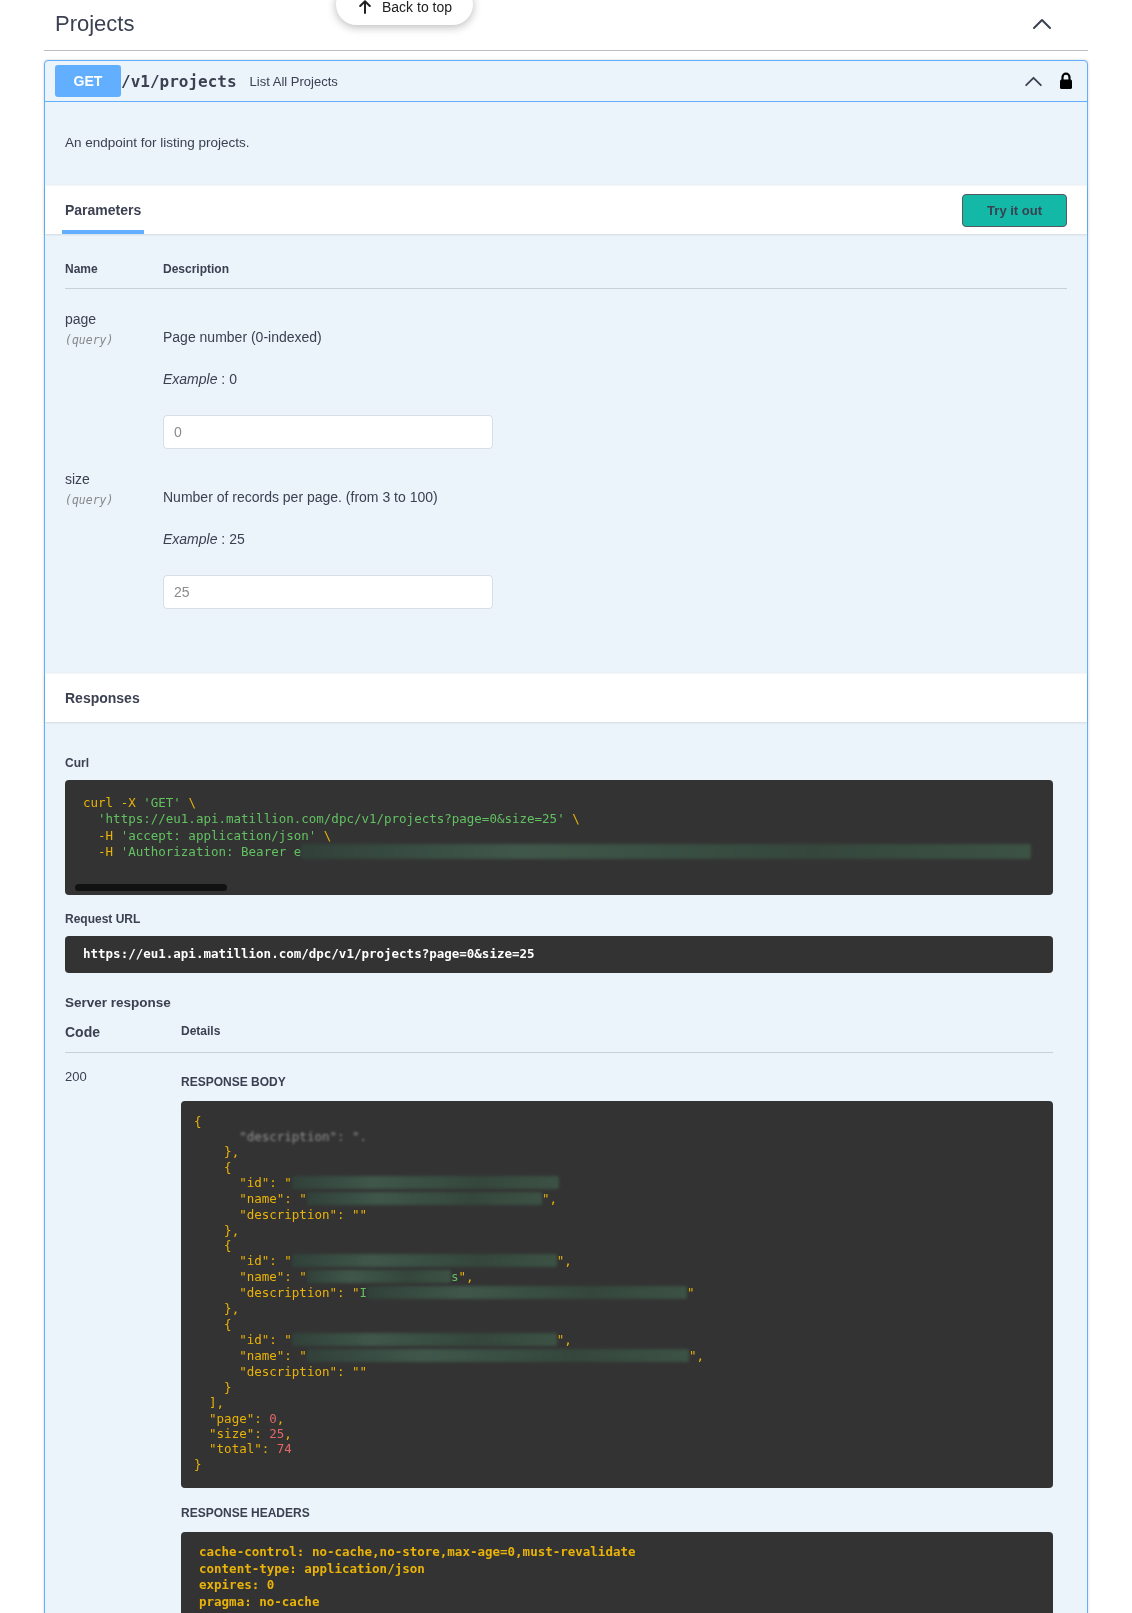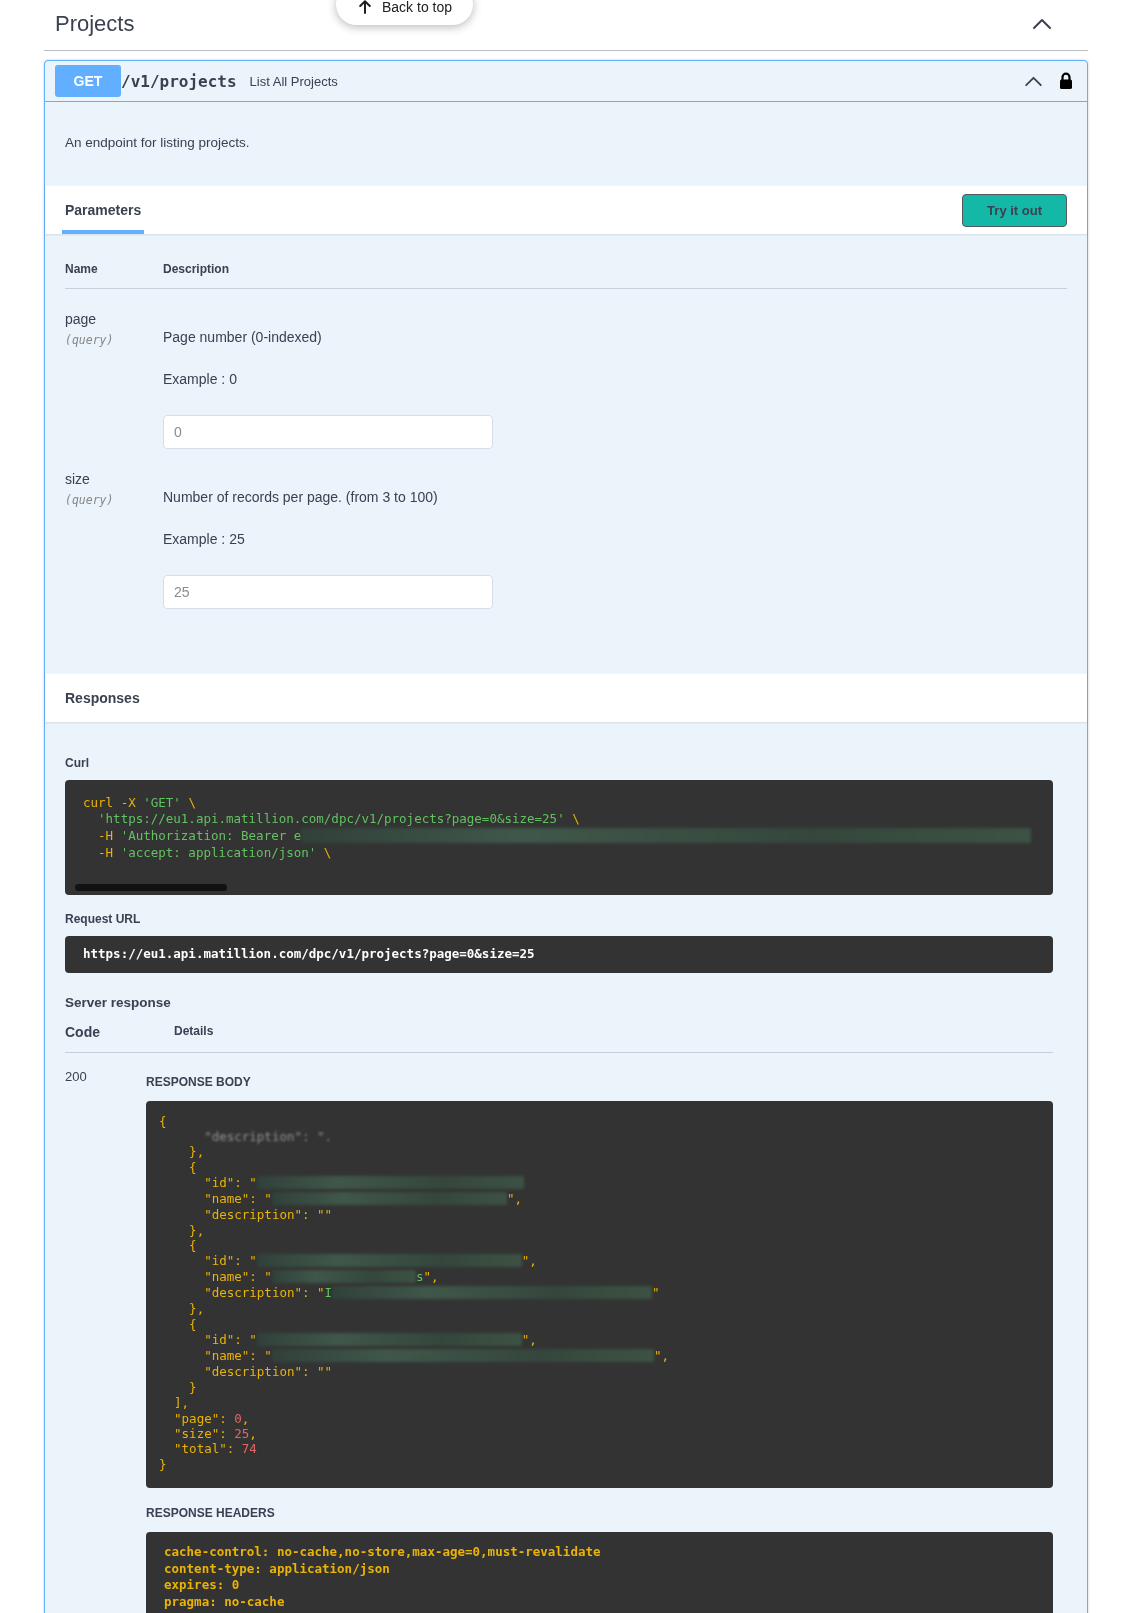--- a/index.html
+++ b/index.html
@@ -52,7 +52,7 @@
   .p-loc { font-style:italic; font-family:"DejaVu Sans Mono",monospace; font-size:11.5px; color:#888; margin-top:6px; }
   .p-desc { font-size:14px; margin-top:18px; }
   .p-example { margin-top:26px; font-size:14px; }
-  .ex-label { }
+  .ex-label { font-style:italic; }
   .p-input { margin-top:28px; width:330px; height:34px; border:1px solid #d8dde7;
     border-radius:4px; padding:0 10px; font-size:14px; color:#8b8b8b; background:#fff;
     font-family:inherit; display:block; }

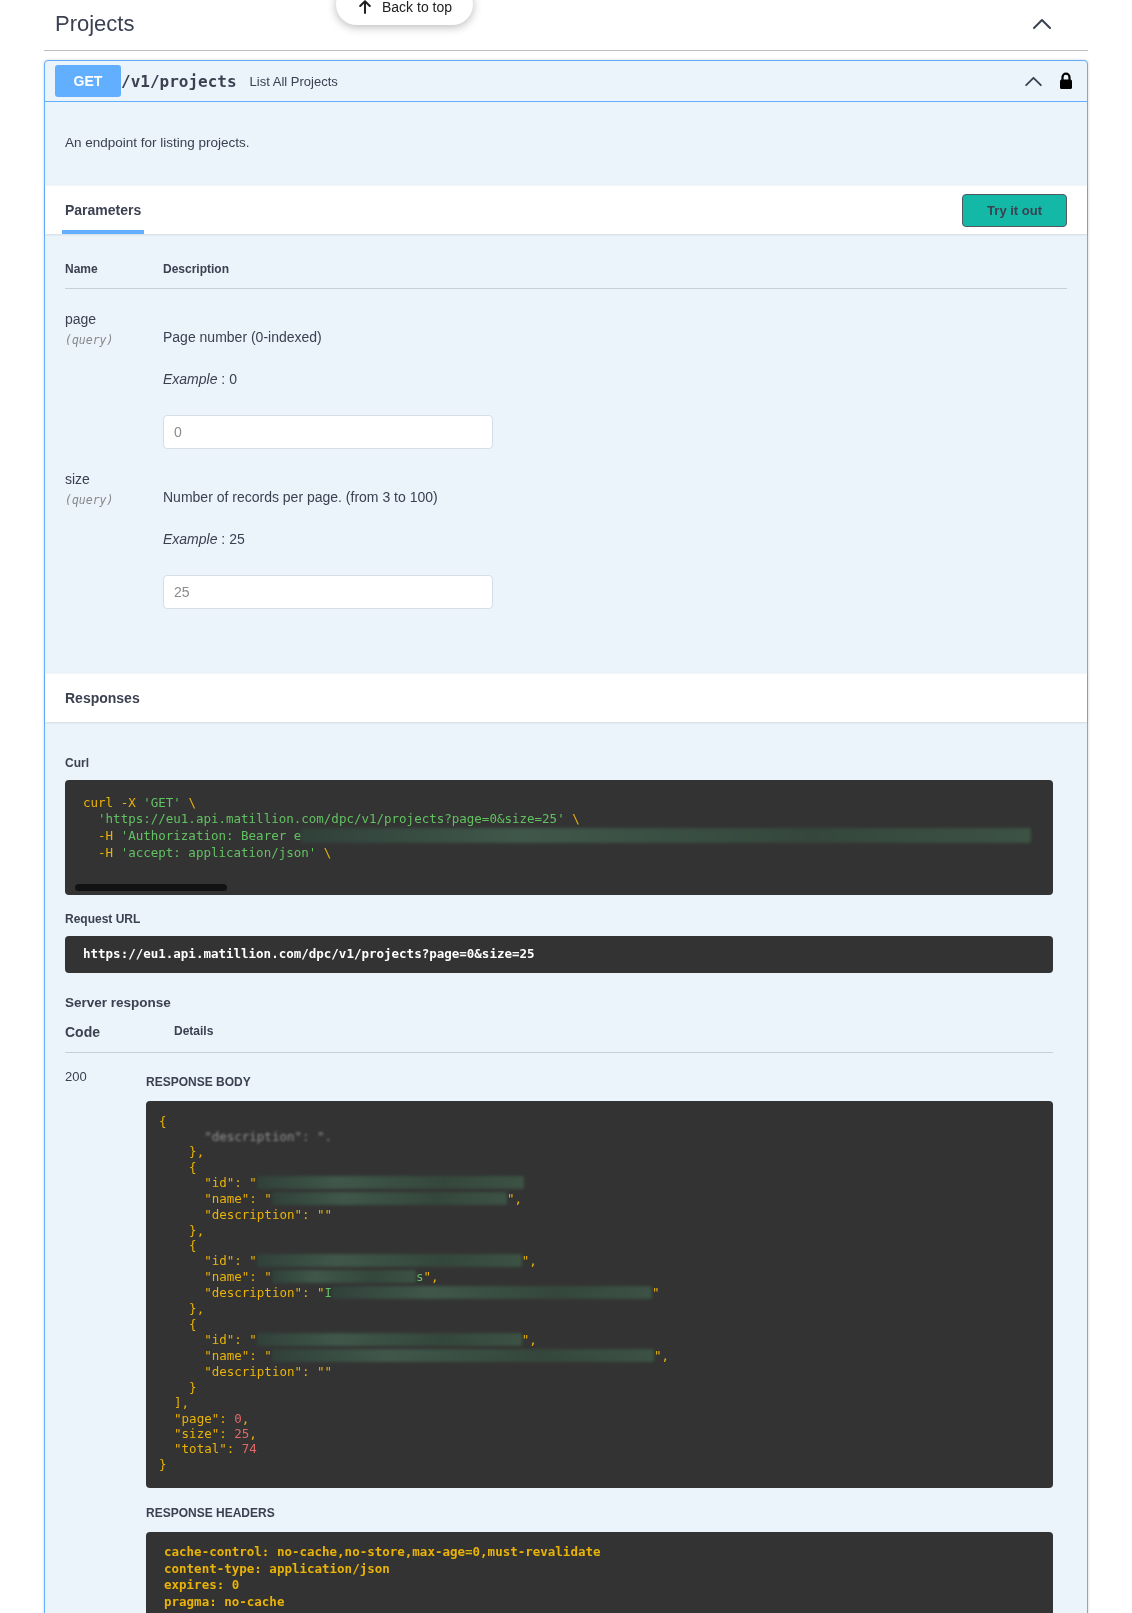--- a/index.html
+++ b/index.html
@@ -187,8 +187,8 @@
         <span class="curl-thumb"></span>
       <div class="code-line"><span class="tok-w">curl -X </span><span class="tok-s">'GET'</span><span class="tok-w"> \</span></div>
           <div class="code-line"><span class="tok-w">  </span><span class="tok-s">'https://eu1.api.matillion.com/dpc/v1/projects?page=0&amp;size=25'</span><span class="tok-w"> \</span></div>
+          <div class="code-line"><span class="tok-w">  -H </span><span class="tok-s">'accept: application/json'</span><span class="tok-w"> \</span></div>
           <div class="code-line"><span class="tok-w">  -H </span><span class="tok-s">'Authorization: Bearer e</span><span class="blur-box" style="width: 730px; height: 15px;"></span></div>
-          <div class="code-line"><span class="tok-w">  -H </span><span class="tok-s">'accept: application/json'</span><span class="tok-w"> \</span></div>
         </div>
 
       <div class="mini-label url-label">Request URL</div>

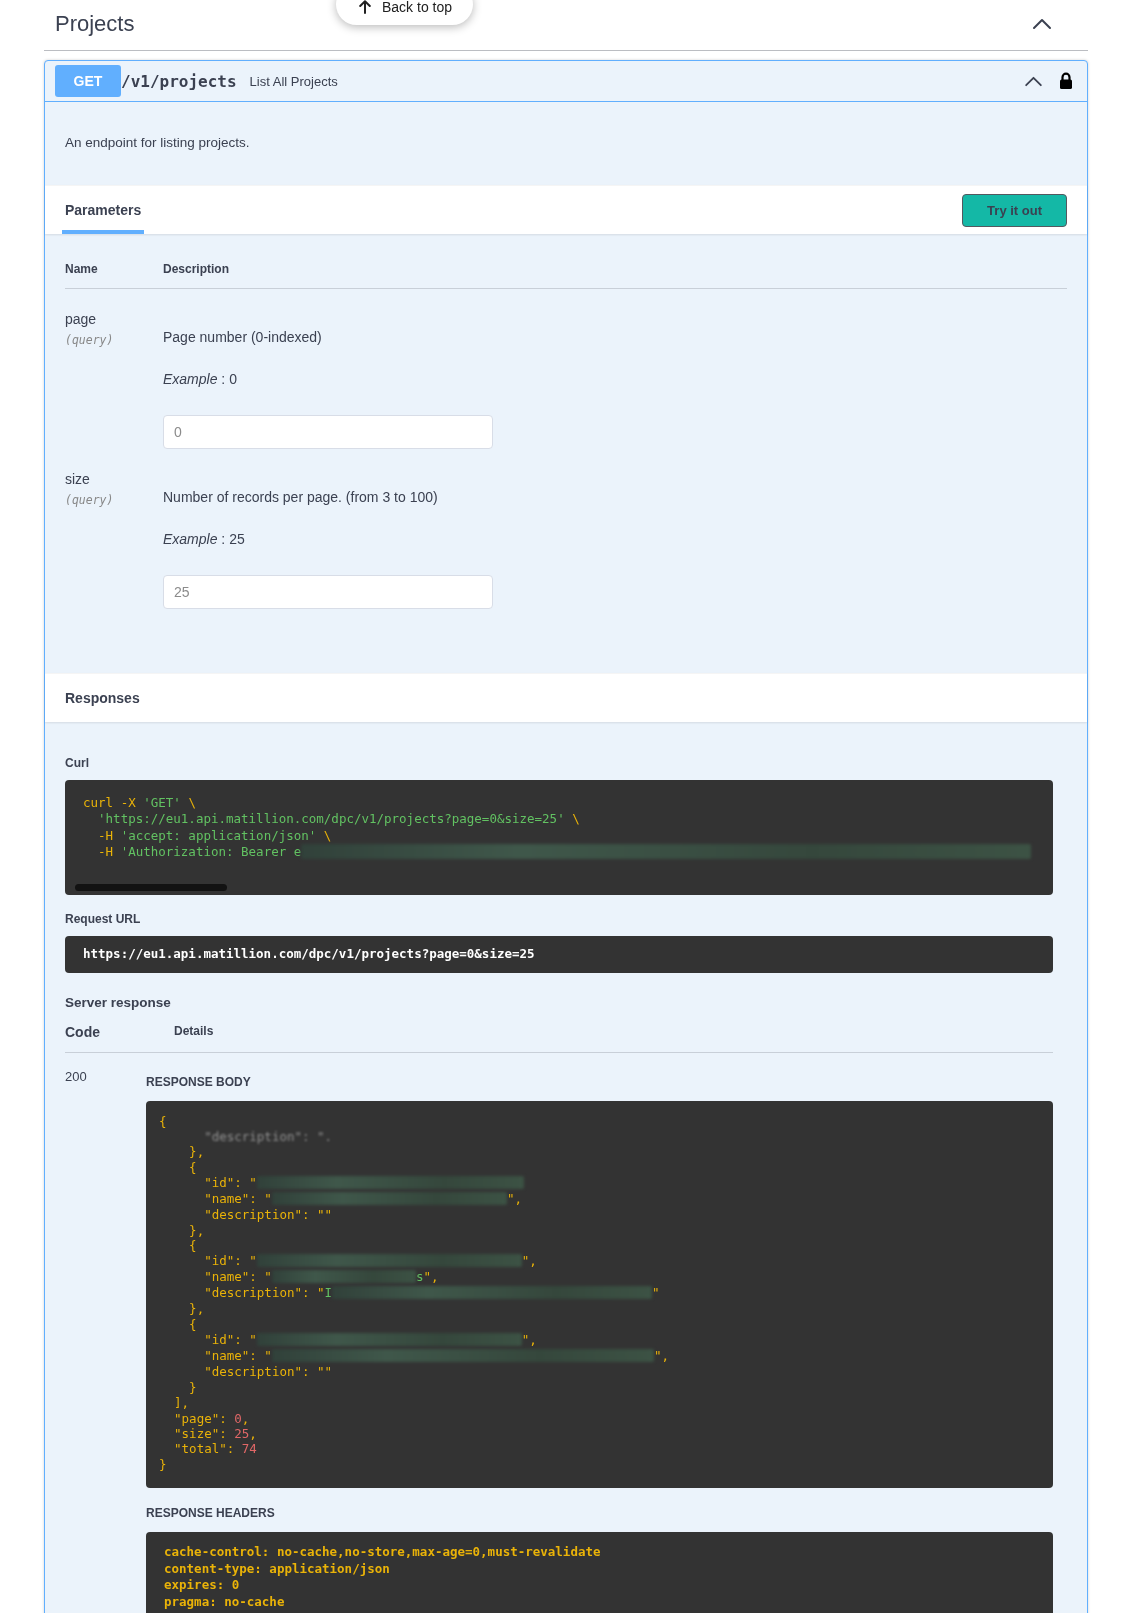--- a/index.html
+++ b/index.html
@@ -69,7 +69,7 @@
   .url-label { margin:17px 0 10px; }
   .url-block { padding:10px 18px; font-weight:bold; }
   .server-resp-label { font-size:13.5px; font-weight:bold; margin:22px 0 14px; }
-  .sr-cols { display:grid; grid-template-columns:81px 1fr; }
+  .sr-cols { display:grid; grid-template-columns:81px 1fr;gap:35px; }
   .sr-head { padding-bottom:12px; border-bottom:1px solid rgba(59,65,81,.2); }
   .sr-head .code-h { font-size:14px; font-weight:bold; }
   .sr-head .details-h { font-size:12px; font-weight:bold;margin-left:28px; }

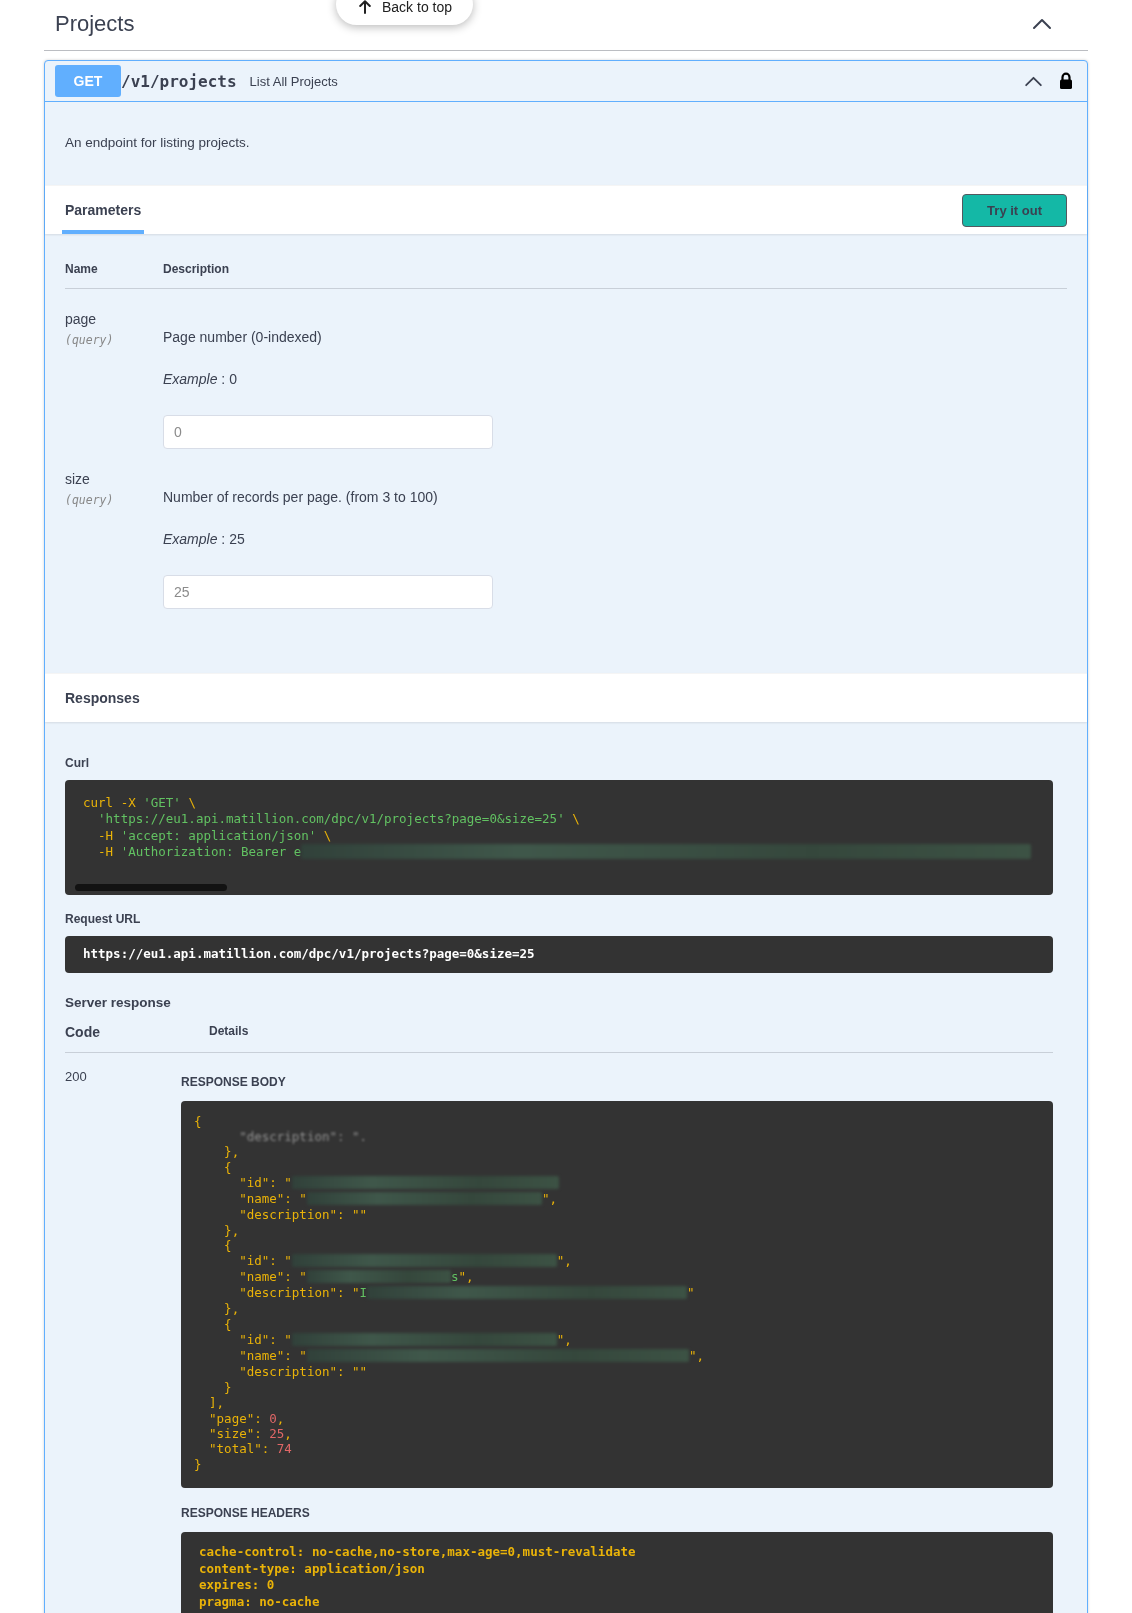--- a/index.html
+++ b/index.html
@@ -72,7 +72,7 @@
   .sr-cols { display:grid; grid-template-columns:81px 1fr;gap:35px; }
   .sr-head { padding-bottom:12px; border-bottom:1px solid rgba(59,65,81,.2); }
   .sr-head .code-h { font-size:14px; font-weight:bold; }
-  .sr-head .details-h { font-size:12px; font-weight:bold;margin-left:28px; }
+  .sr-head .details-h { font-size:12px; font-weight:bold; }
   .status-code { font-size:13px; padding-top:16px; }
   .rb-label { margin:22px 0 12px; }
   .json-block { padding:13px 12px 16px 13px; line-height:15.4px; }

